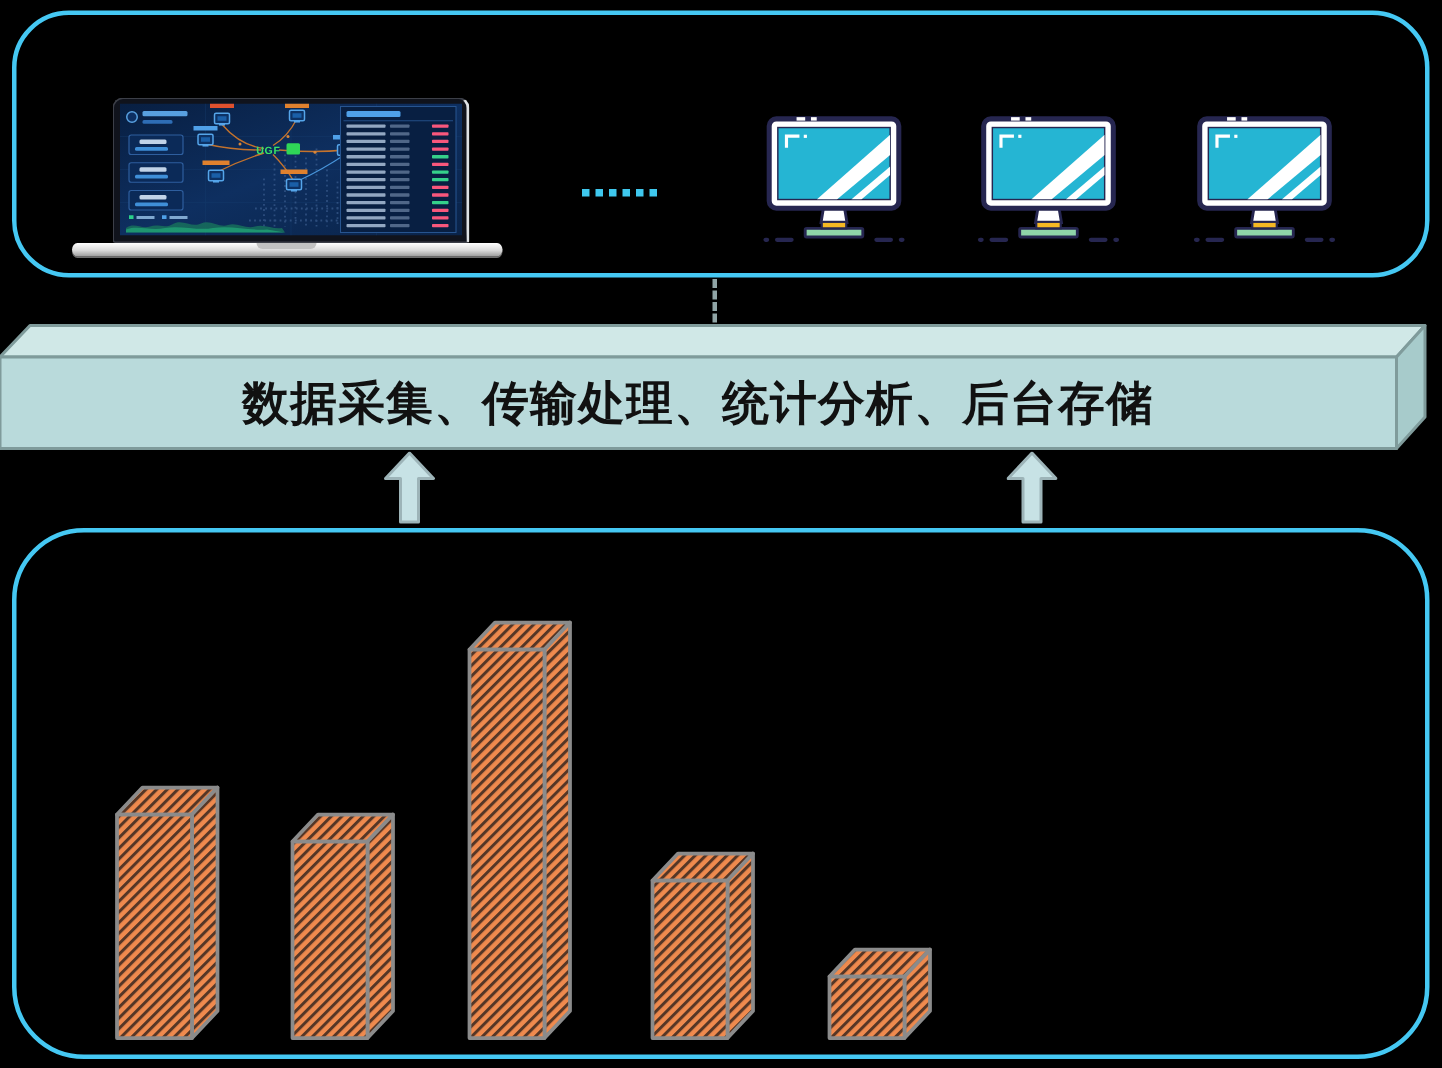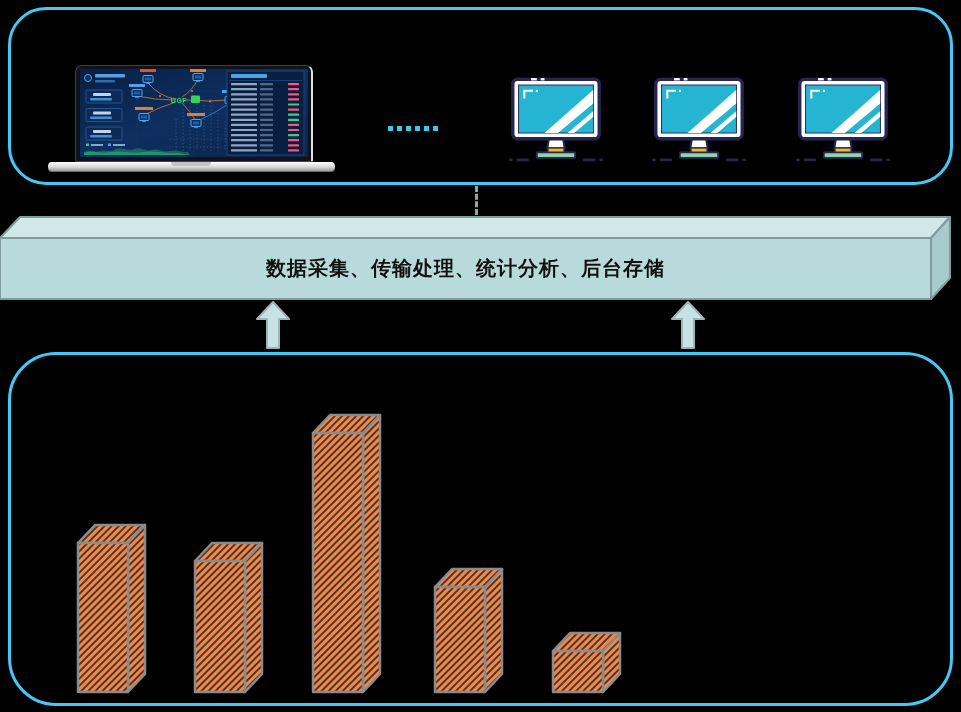--- a/index.html
+++ b/index.html
@@ -34,7 +34,7 @@
   #banner-label{position:absolute;left:0;top:238px;width:931px;height:61px;
     display:flex;align-items:center;justify-content:center;
     font-family:"DejaVu Serif","Liberation Serif",serif;font-weight:bold;
-    font-size:20px;letter-spacing:1px;color:#111;}
+    font-size:31px;letter-spacing:1px;color:#111;}
   
   .up-arrow{position:absolute;top:301px;width:34px;height:49px;}
   #arrow-1{left:256px;} #arrow-2{left:671px;}

